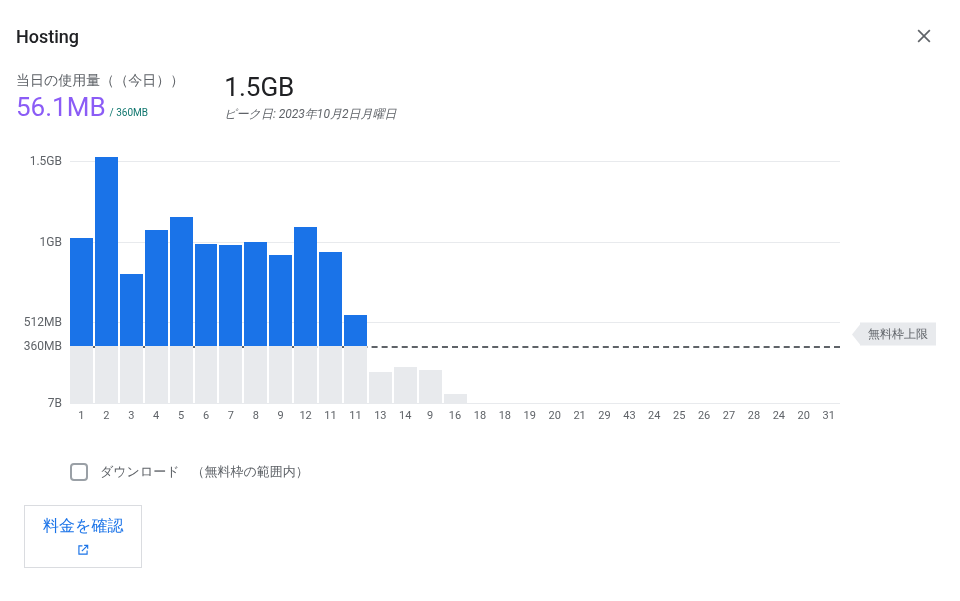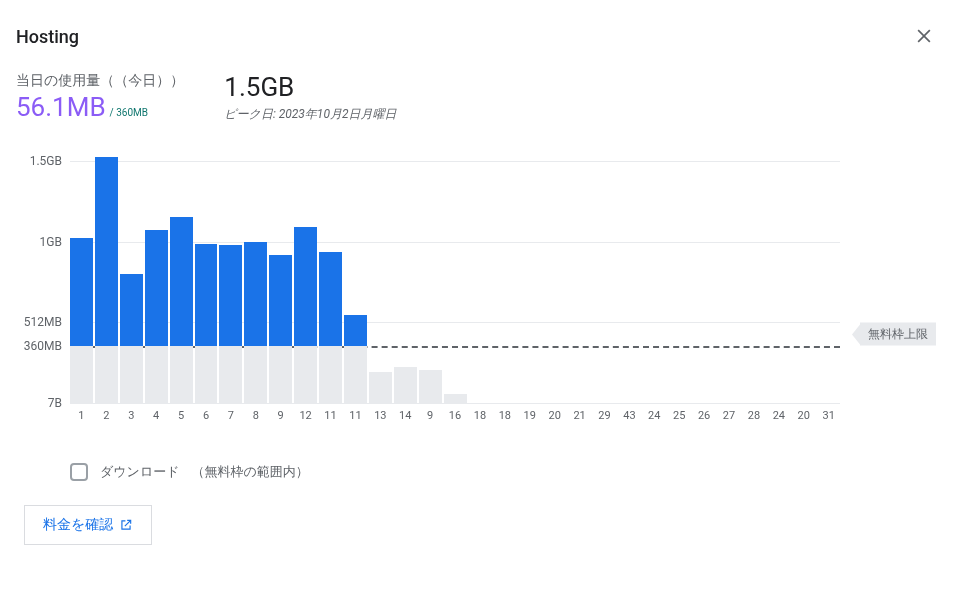--- a/index.html
+++ b/index.html
@@ -33,7 +33,7 @@
   .legend { display: flex; align-items: center; gap: 12px; margin: 20px 0 24px 54px; font-size: 13px; color: #5f6368; }
   .legend-swatch { width: 18px; height: 18px; border: 2px solid #9aa0a6; border-radius: 4px; }
   .actions { display: flex; gap: 16px; margin-left: 8px; }
-  .btn { font-size: 14px; font-weight: 500; padding: 10px 18px; border-radius: 0; cursor: pointer; display: inline-flex; align-items: center; gap: 6px; border: none; }
+  .btn { font-size: 16px; font-weight: 500; padding: 10px 18px; border-radius: 0; cursor: pointer; display: inline-flex; align-items: center; gap: 6px; border: none; flex-direction: column; }
   .btn.outl { color: #1a73e8; background: #fff; border: 1px solid #dadce0; }
   .btn.fill { color: #fff; background: #1a73e8; }
   .ext-icon { width: 14px; height: 14px; }

